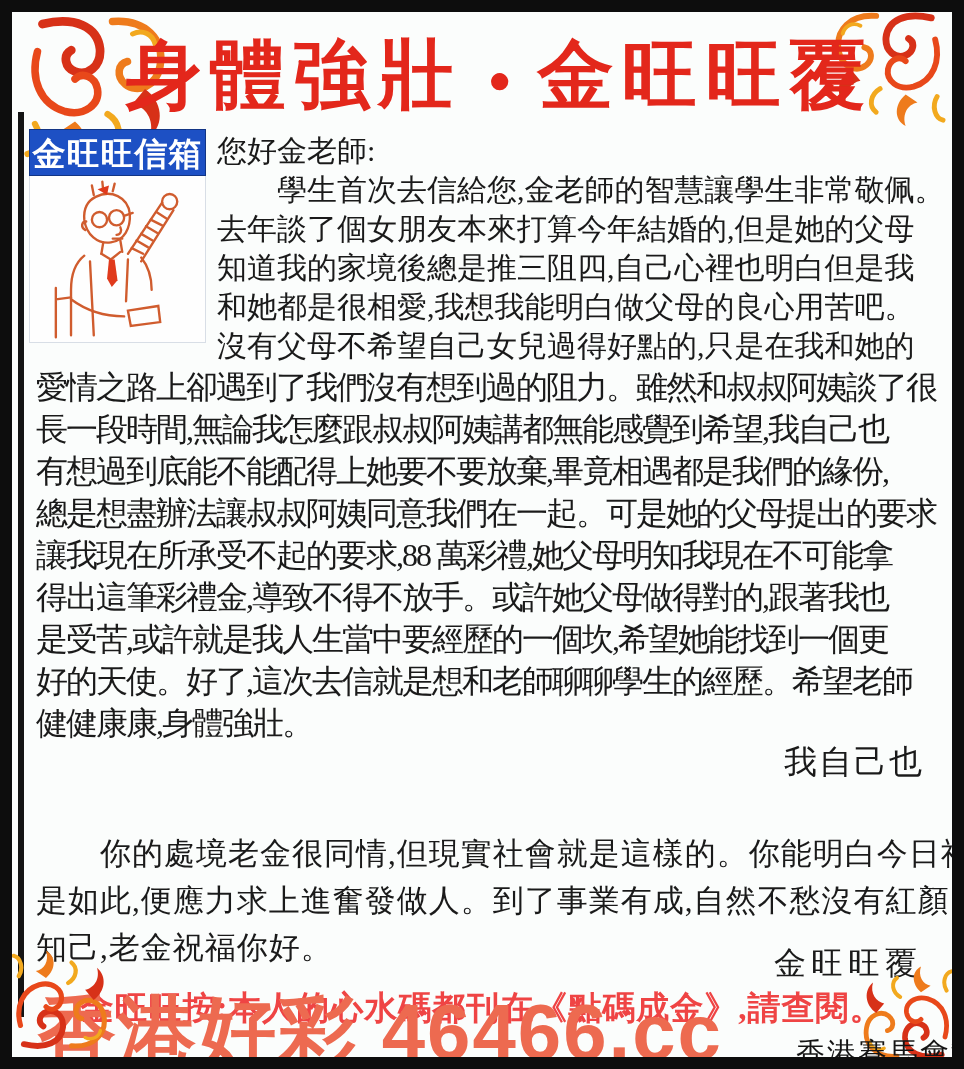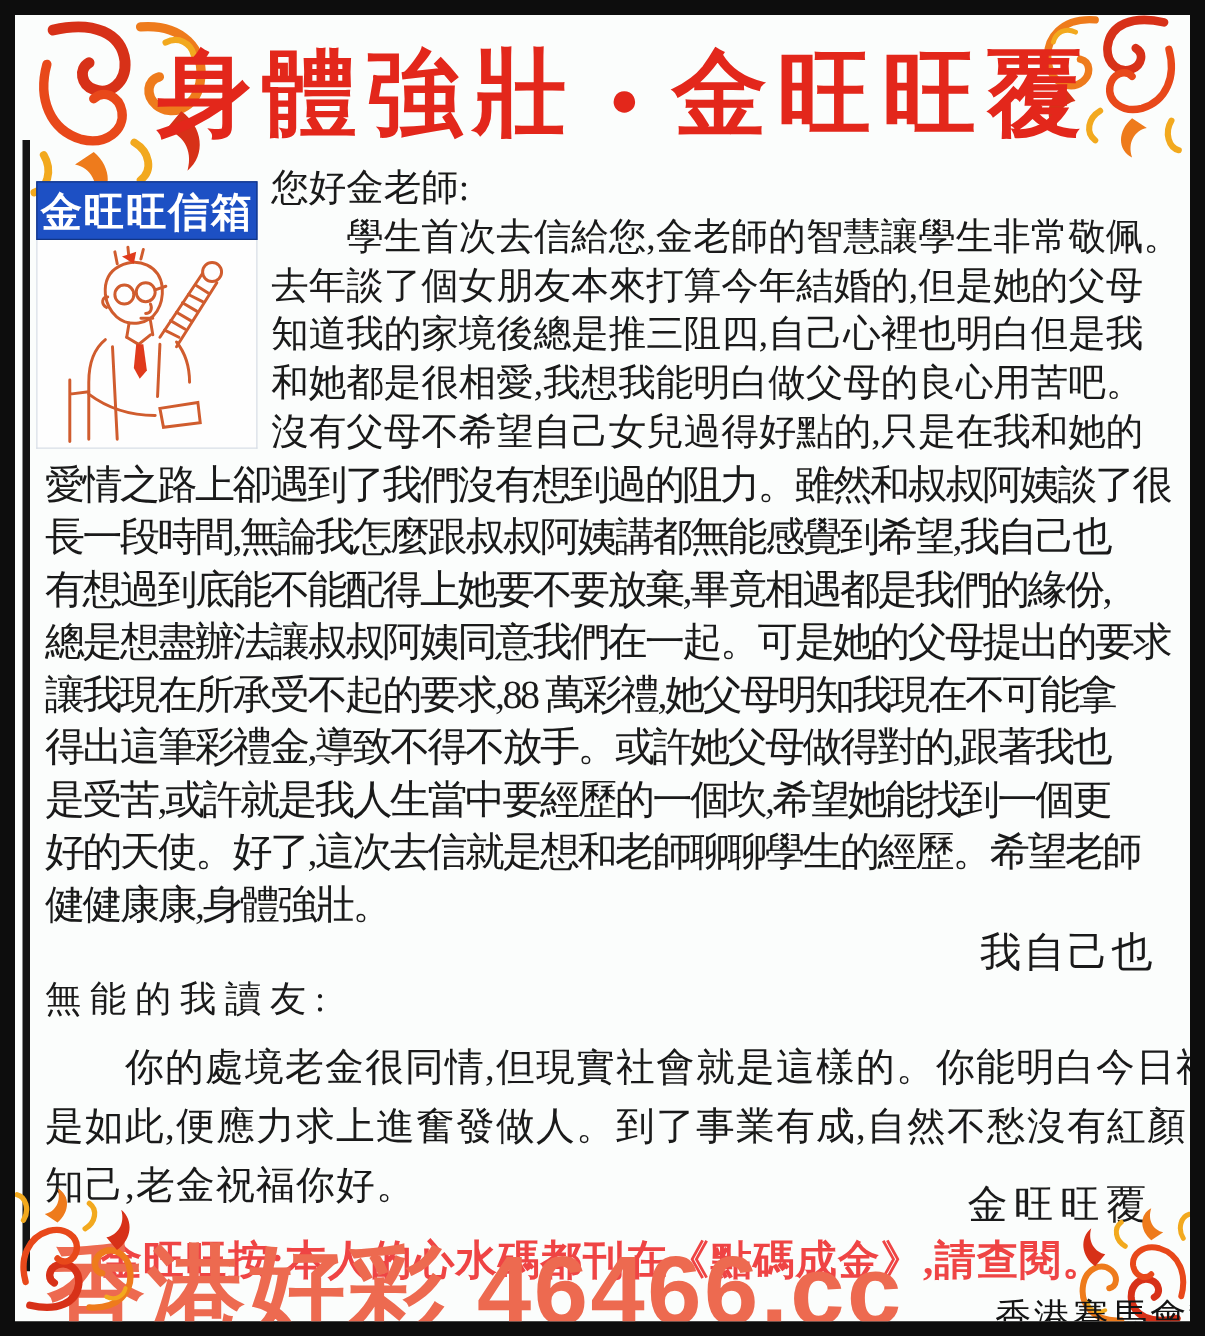--- a/index.html
+++ b/index.html
@@ -35,7 +35,7 @@
     height:47px;background:#1d50c4;color:#fff;
     font-family:"Liberation Sans","DejaVu Sans",sans-serif;
     font-weight:bold;font-size:33px;line-height:47px;text-align:center;
-    letter-spacing:1px;border:1px solid #123585;box-sizing:border-box;margin-top:16px;
+    letter-spacing:1px;border:1px solid #123585;box-sizing:border-box;
   }
   .logo-art{height:167px;background:#fefefe;border:1px solid #d8dee6;border-top:none;box-sizing:border-box;}
   .logo-art svg{width:100%;height:100%;}

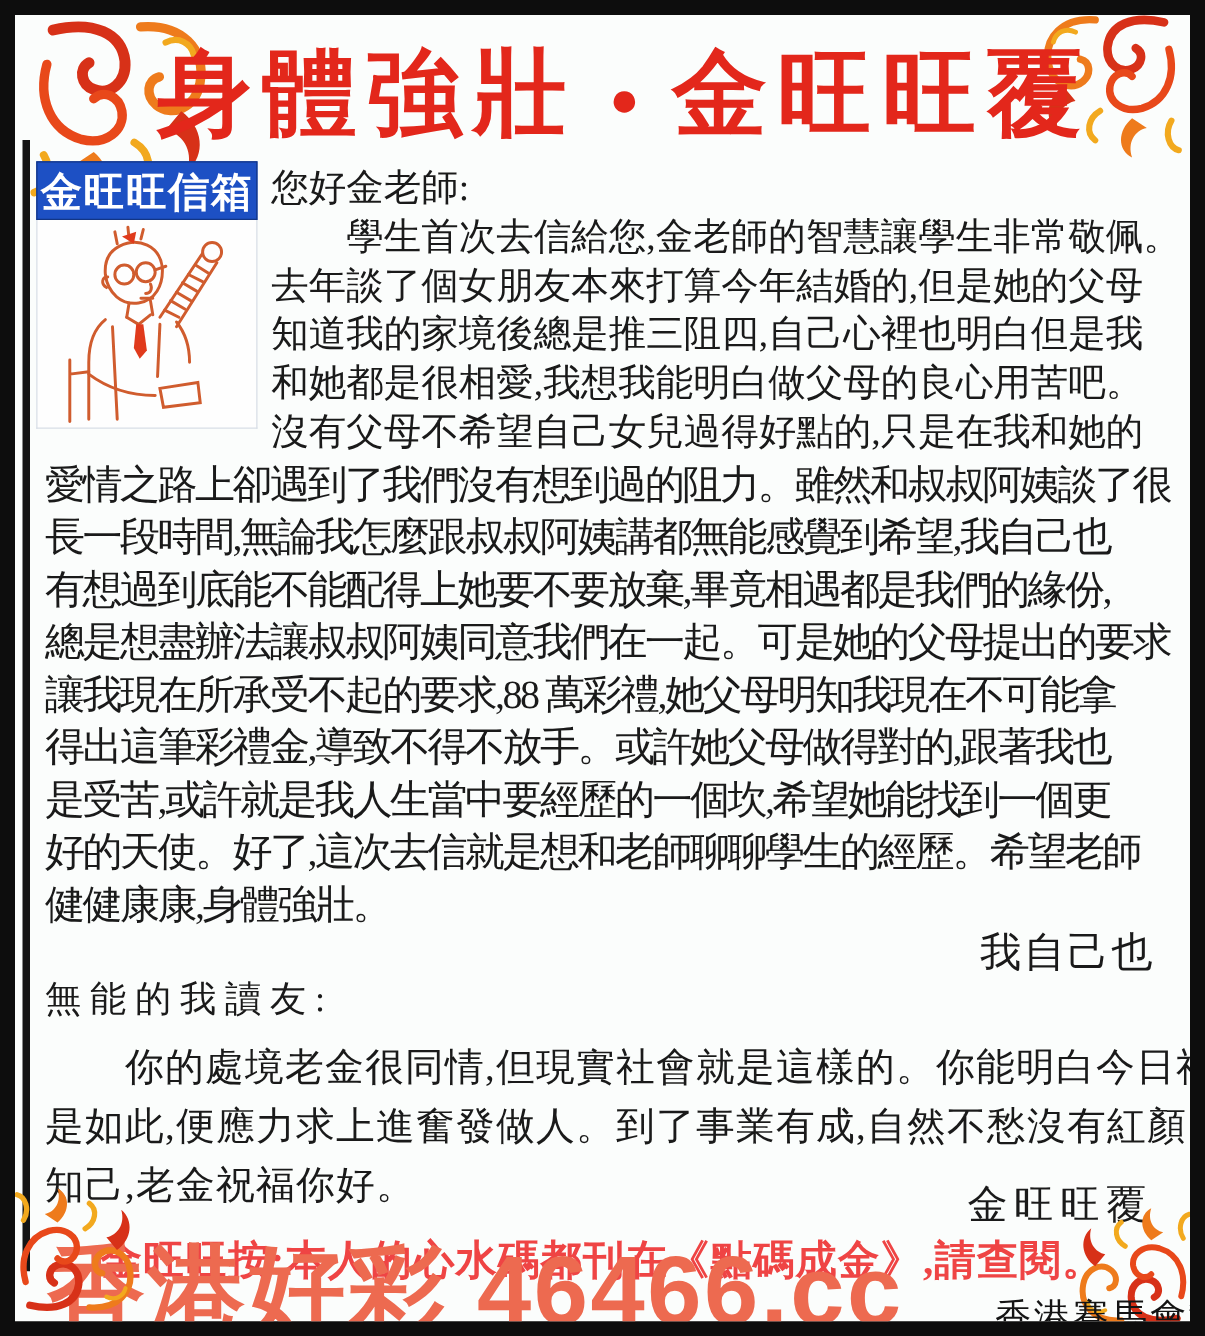--- a/index.html
+++ b/index.html
@@ -163,7 +163,6 @@
 
   <div class="letter-signature">我自己也</div>
 
-  <div class="reply-salutation">無能的我讀友:</div>
 
   <div class="reply-lines">
       <div class="line">　　你的處境老金很同情,但現實社會就是這樣的。你能明白今日社會</div>

